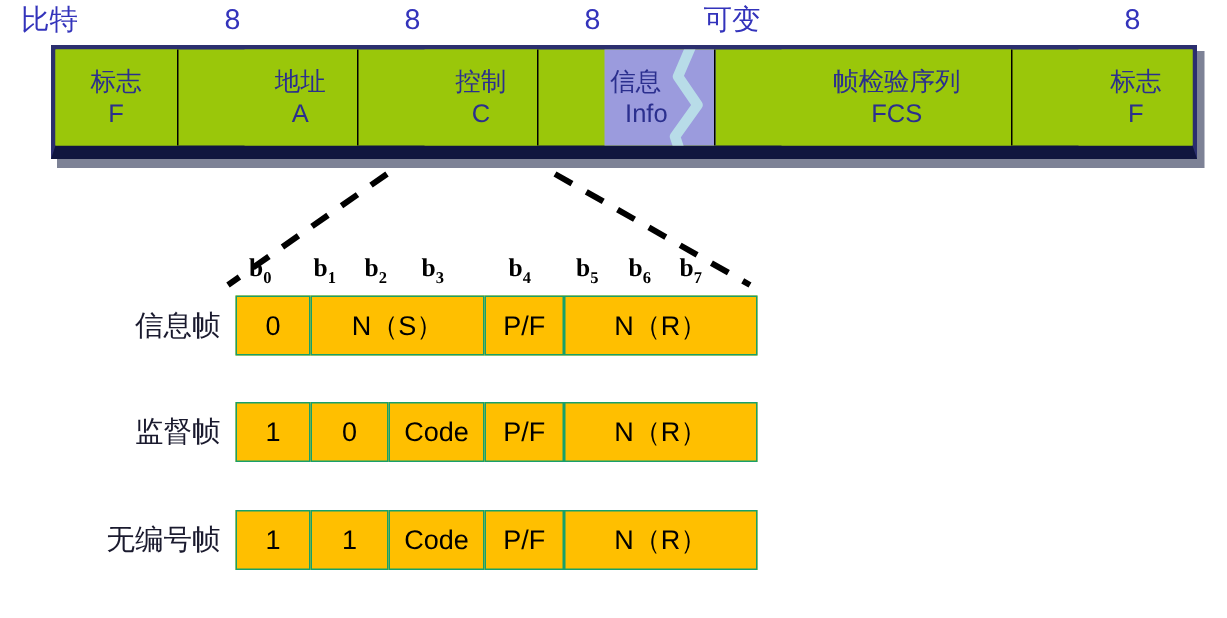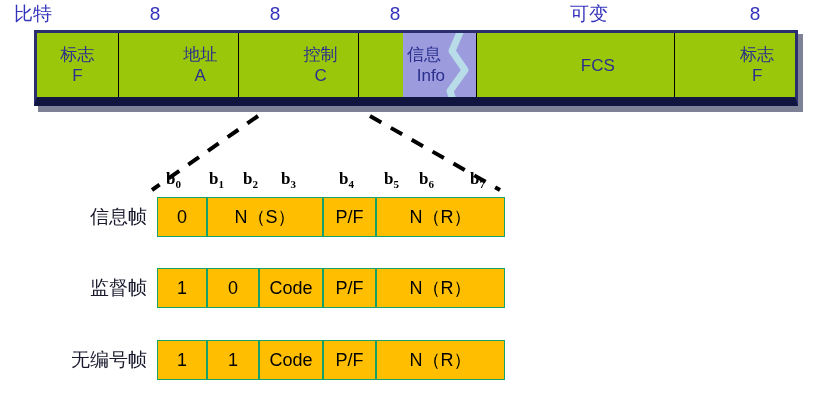--- a/index.html
+++ b/index.html
@@ -97,7 +97,7 @@
   <div class="bitcount" style="left:100px;width:110px;">8</div>
   <div class="bitcount" style="left:220px;width:110px;">8</div>
   <div class="bitcount" style="left:340px;width:110px;">8</div>
-  <div class="bitcount" style="left:368px;width:240px;text-align:right;">可变</div>
+  <div class="bitcount" style="left:368px;width:240px;">可变</div>
   <div class="bitcount" style="left:700px;width:110px;">8</div>
 </div>
 

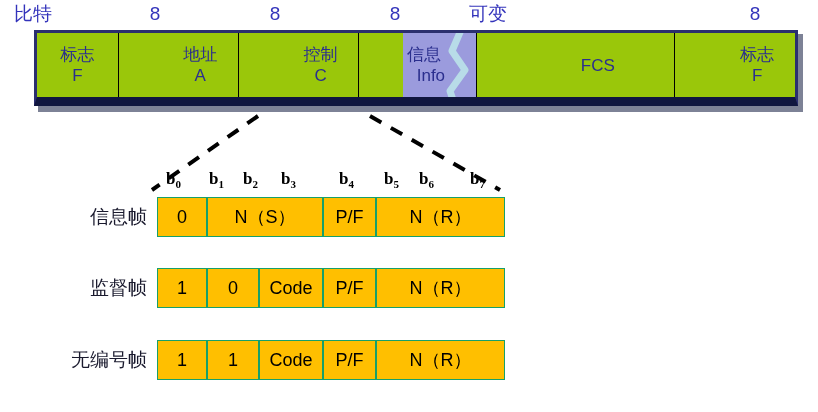--- a/index.html
+++ b/index.html
@@ -130,6 +130,7 @@
   </div>
 
   <div class="frame-cell" style="width:217px;">
+    <span class="cn">帧检验序列</span>
     <span class="en">FCS</span>
   </div>
 

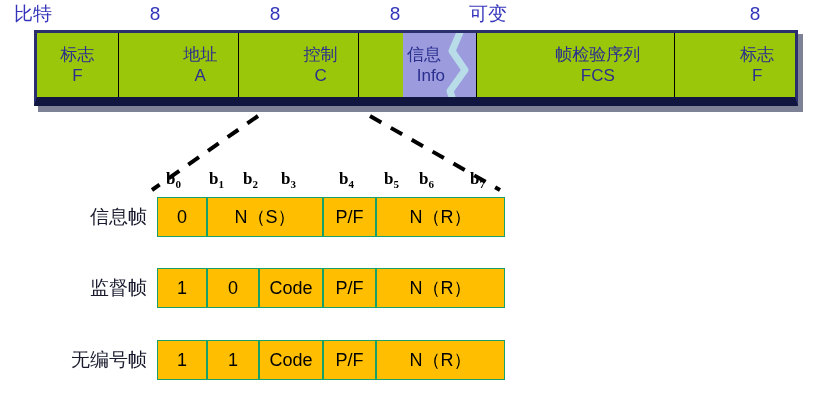--- a/index.html
+++ b/index.html
@@ -154,7 +154,7 @@
   <div class="bitindex" style="left:339px;">b<sub>4</sub></div>
   <div class="bitindex" style="left:384px;">b<sub>5</sub></div>
   <div class="bitindex" style="left:419px;">b<sub>6</sub></div>
-  <div class="bitindex" style="left:470px;">b<sub>7</sub></div>
+  <div class="bitindex" style="left:453px;">b<sub>7</sub></div>
 </div>
 
 <div class="ctrl-row" style="top:197px;">

